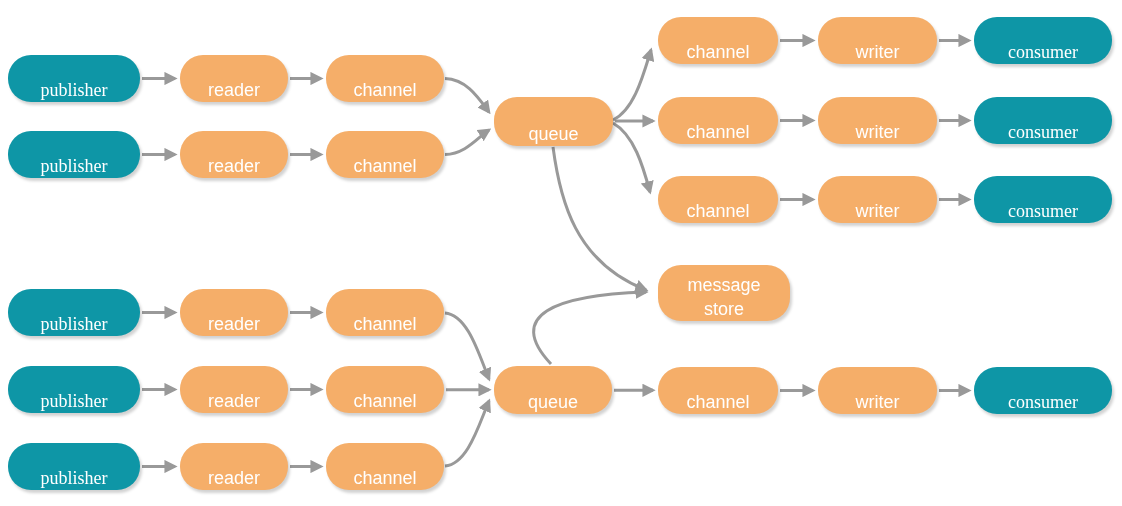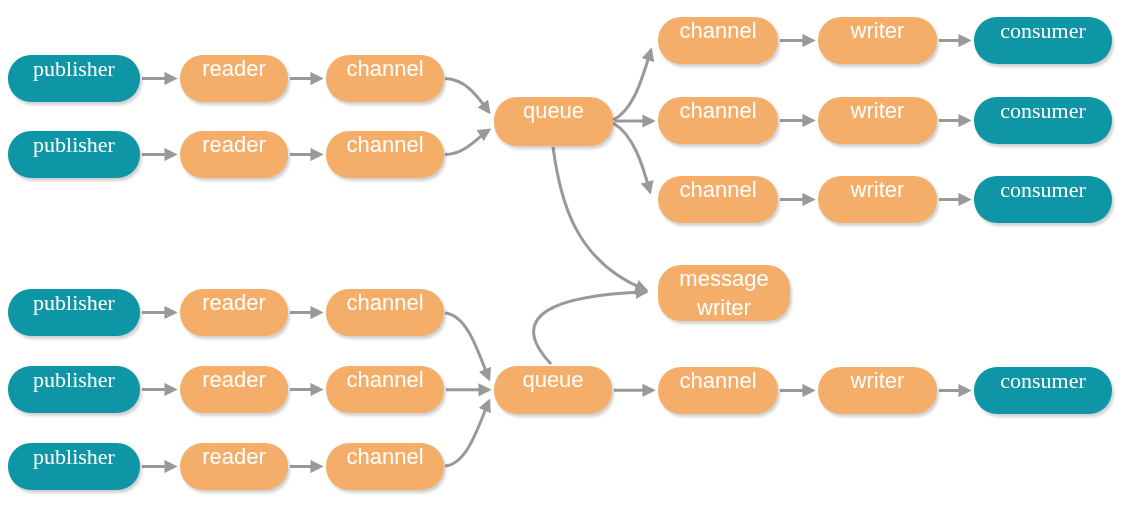--- a/index.html
+++ b/index.html
@@ -25,10 +25,10 @@
     position: absolute;
     border-radius: 23px;
     display: flex;
-    align-items: flex-start;
+    align-items: flex-end;
     justify-content: center;
     color: var(--label);
-    font-size: 22px;
+    font-size: 18px;
     box-shadow: 2px 3px 3px rgba(0,0,0,0.18);
   }
   .node.endpoint  { background: var(--teal); font-family: Liberation Serif, serif; }

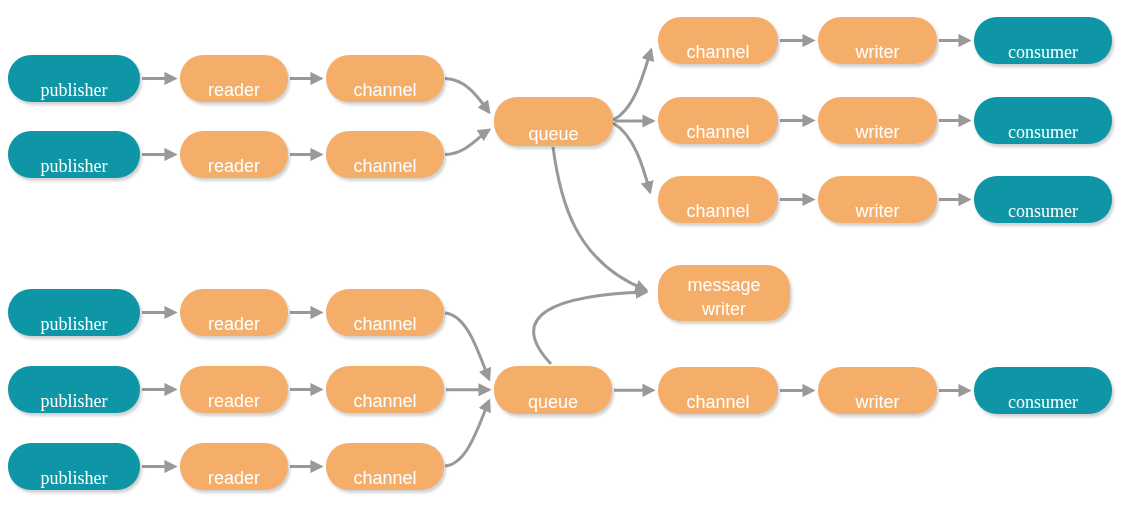--- a/index.html
+++ b/index.html
@@ -126,7 +126,7 @@
       </div>
       <div class="node processor" style="left: 658px; top: 265px; width: 132px; height: 56px;">
         <span class="node-label">message
-writer</span>
+store</span>
       </div>
       <div class="node endpoint" style="left: 8px; top: 289px; width: 132px; height: 47px;">
         <span class="node-label">publisher</span>

